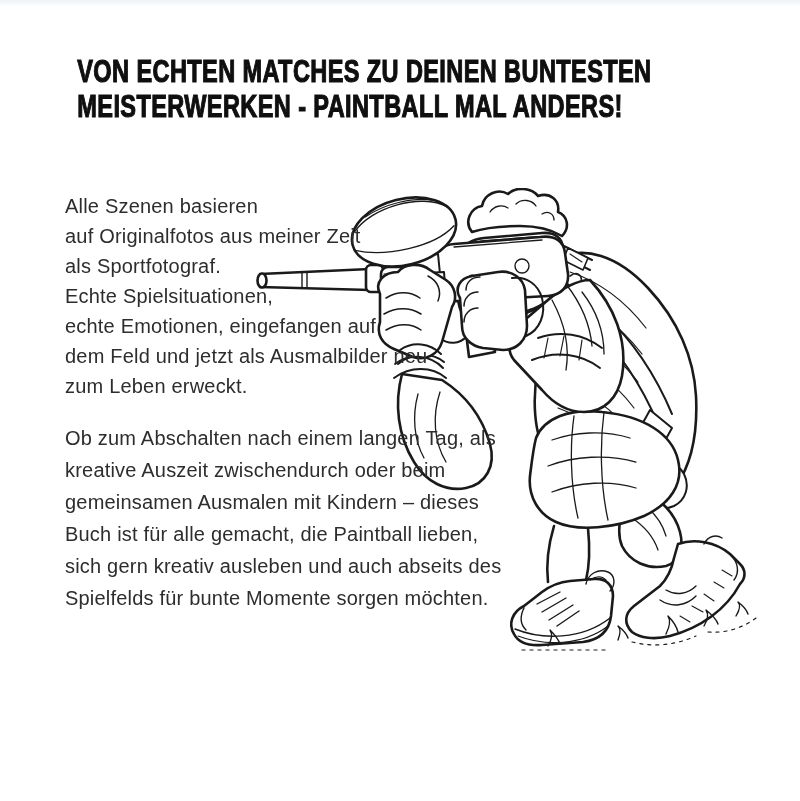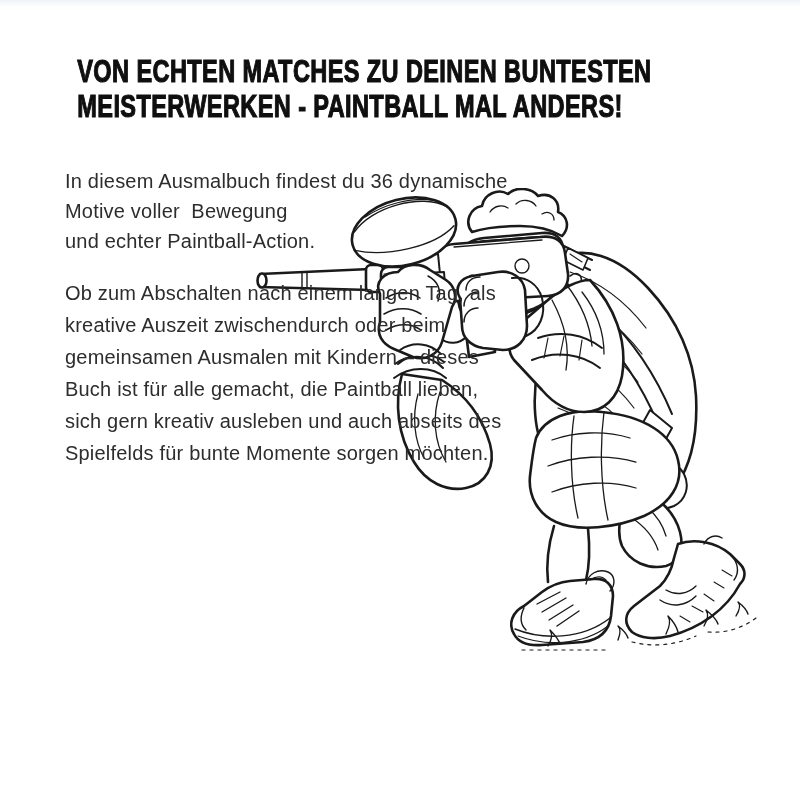--- a/index.html
+++ b/index.html
@@ -43,9 +43,6 @@
 </div>
 
 <div class="content">
-  <p class="p1">In diesem Ausmalbuch findest du 36 dynamische
-Motive voller  Bewegung
-und echter Paintball-Action.</p>
   <p class="p3">Ob zum Abschalten nach einem langen Tag, als
 kreative Auszeit zwischendurch oder beim
 gemeinsamen Ausmalen mit Kindern – dieses

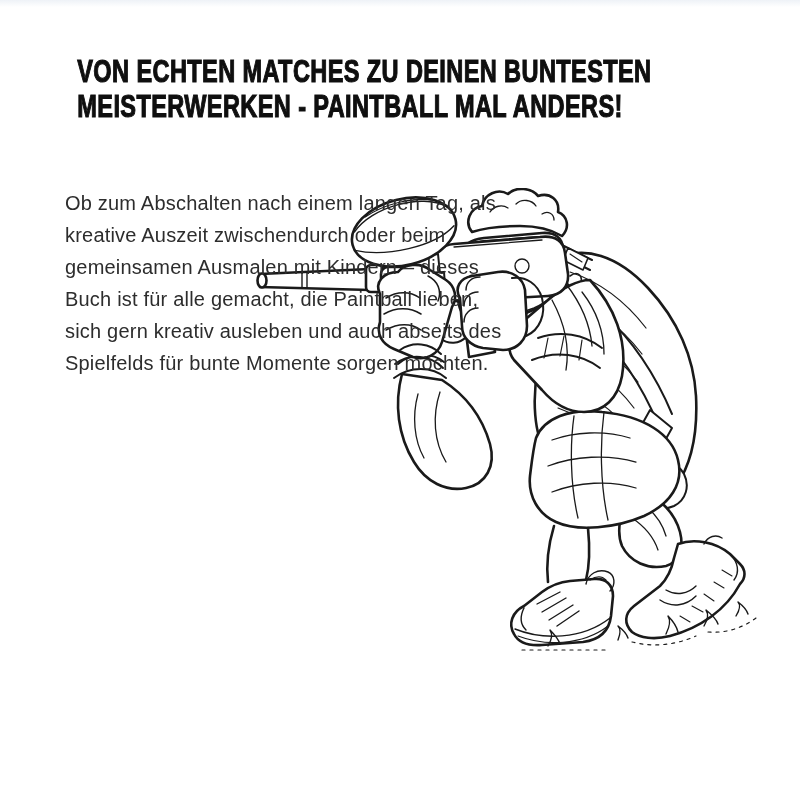--- a/index.html
+++ b/index.html
@@ -43,6 +43,13 @@
 </div>
 
 <div class="content">
+  <p class="p2">Alle Szenen basieren
+auf Originalfotos aus meiner Zeit
+als Sportfotograf.
+Echte Spielsituationen,
+echte Emotionen, eingefangen auf
+dem Feld und jetzt als Ausmalbilder neu
+zum Leben erweckt.</p>
   <p class="p3">Ob zum Abschalten nach einem langen Tag, als
 kreative Auszeit zwischendurch oder beim
 gemeinsamen Ausmalen mit Kindern – dieses

